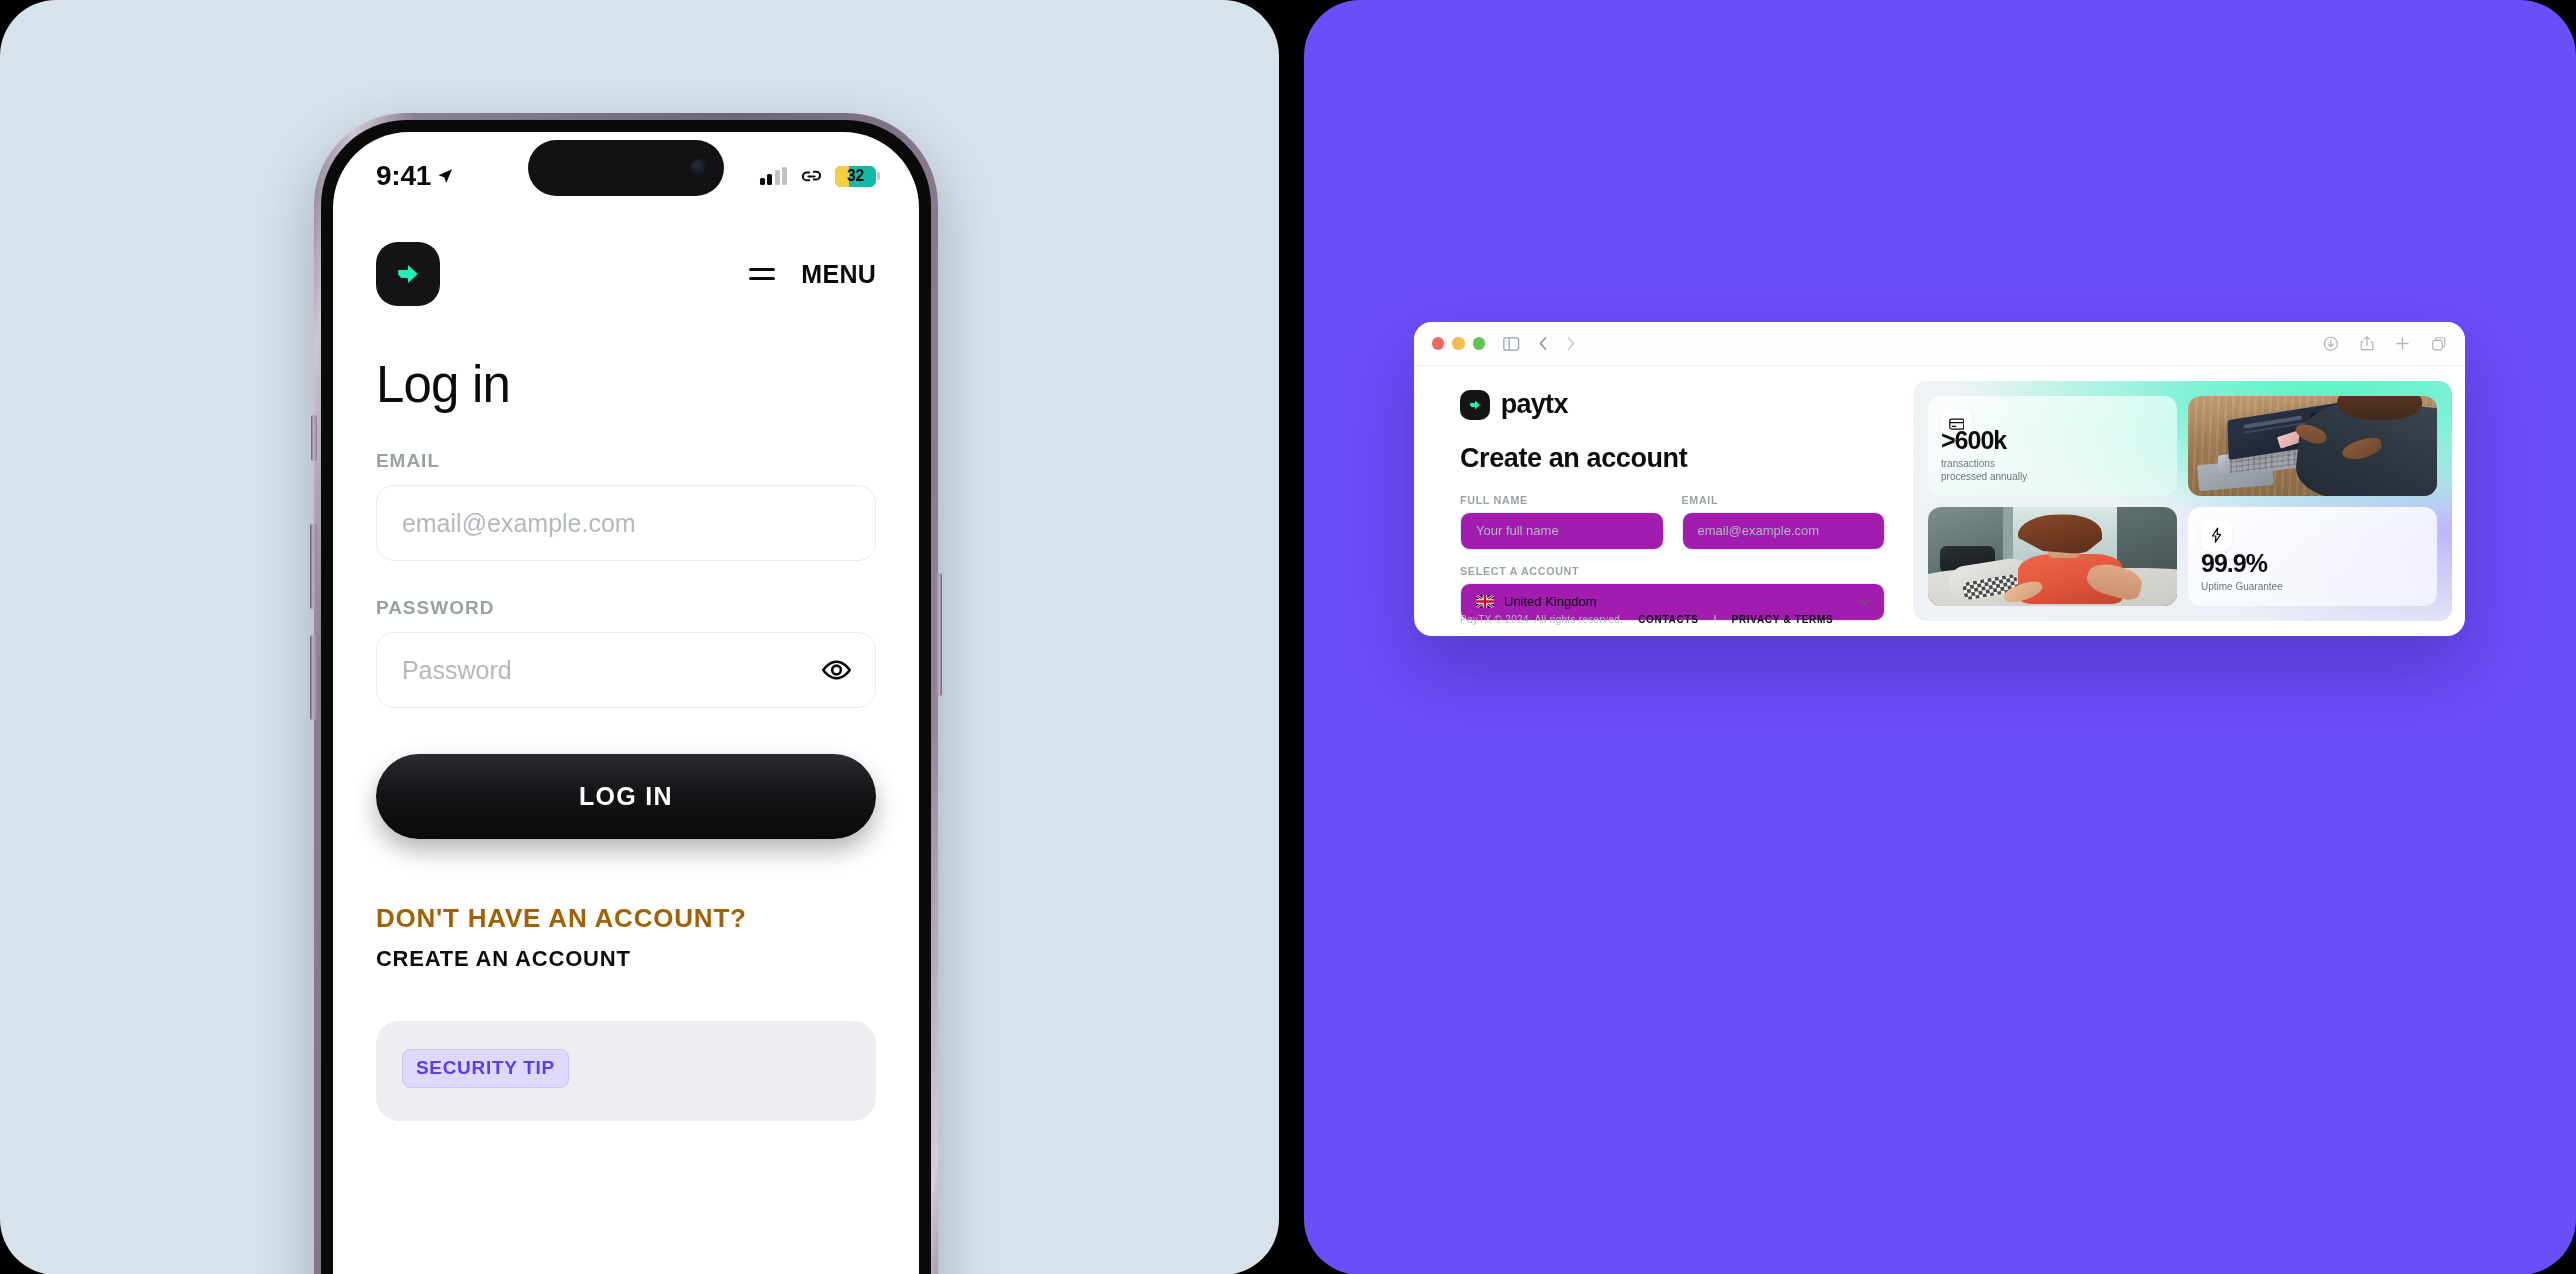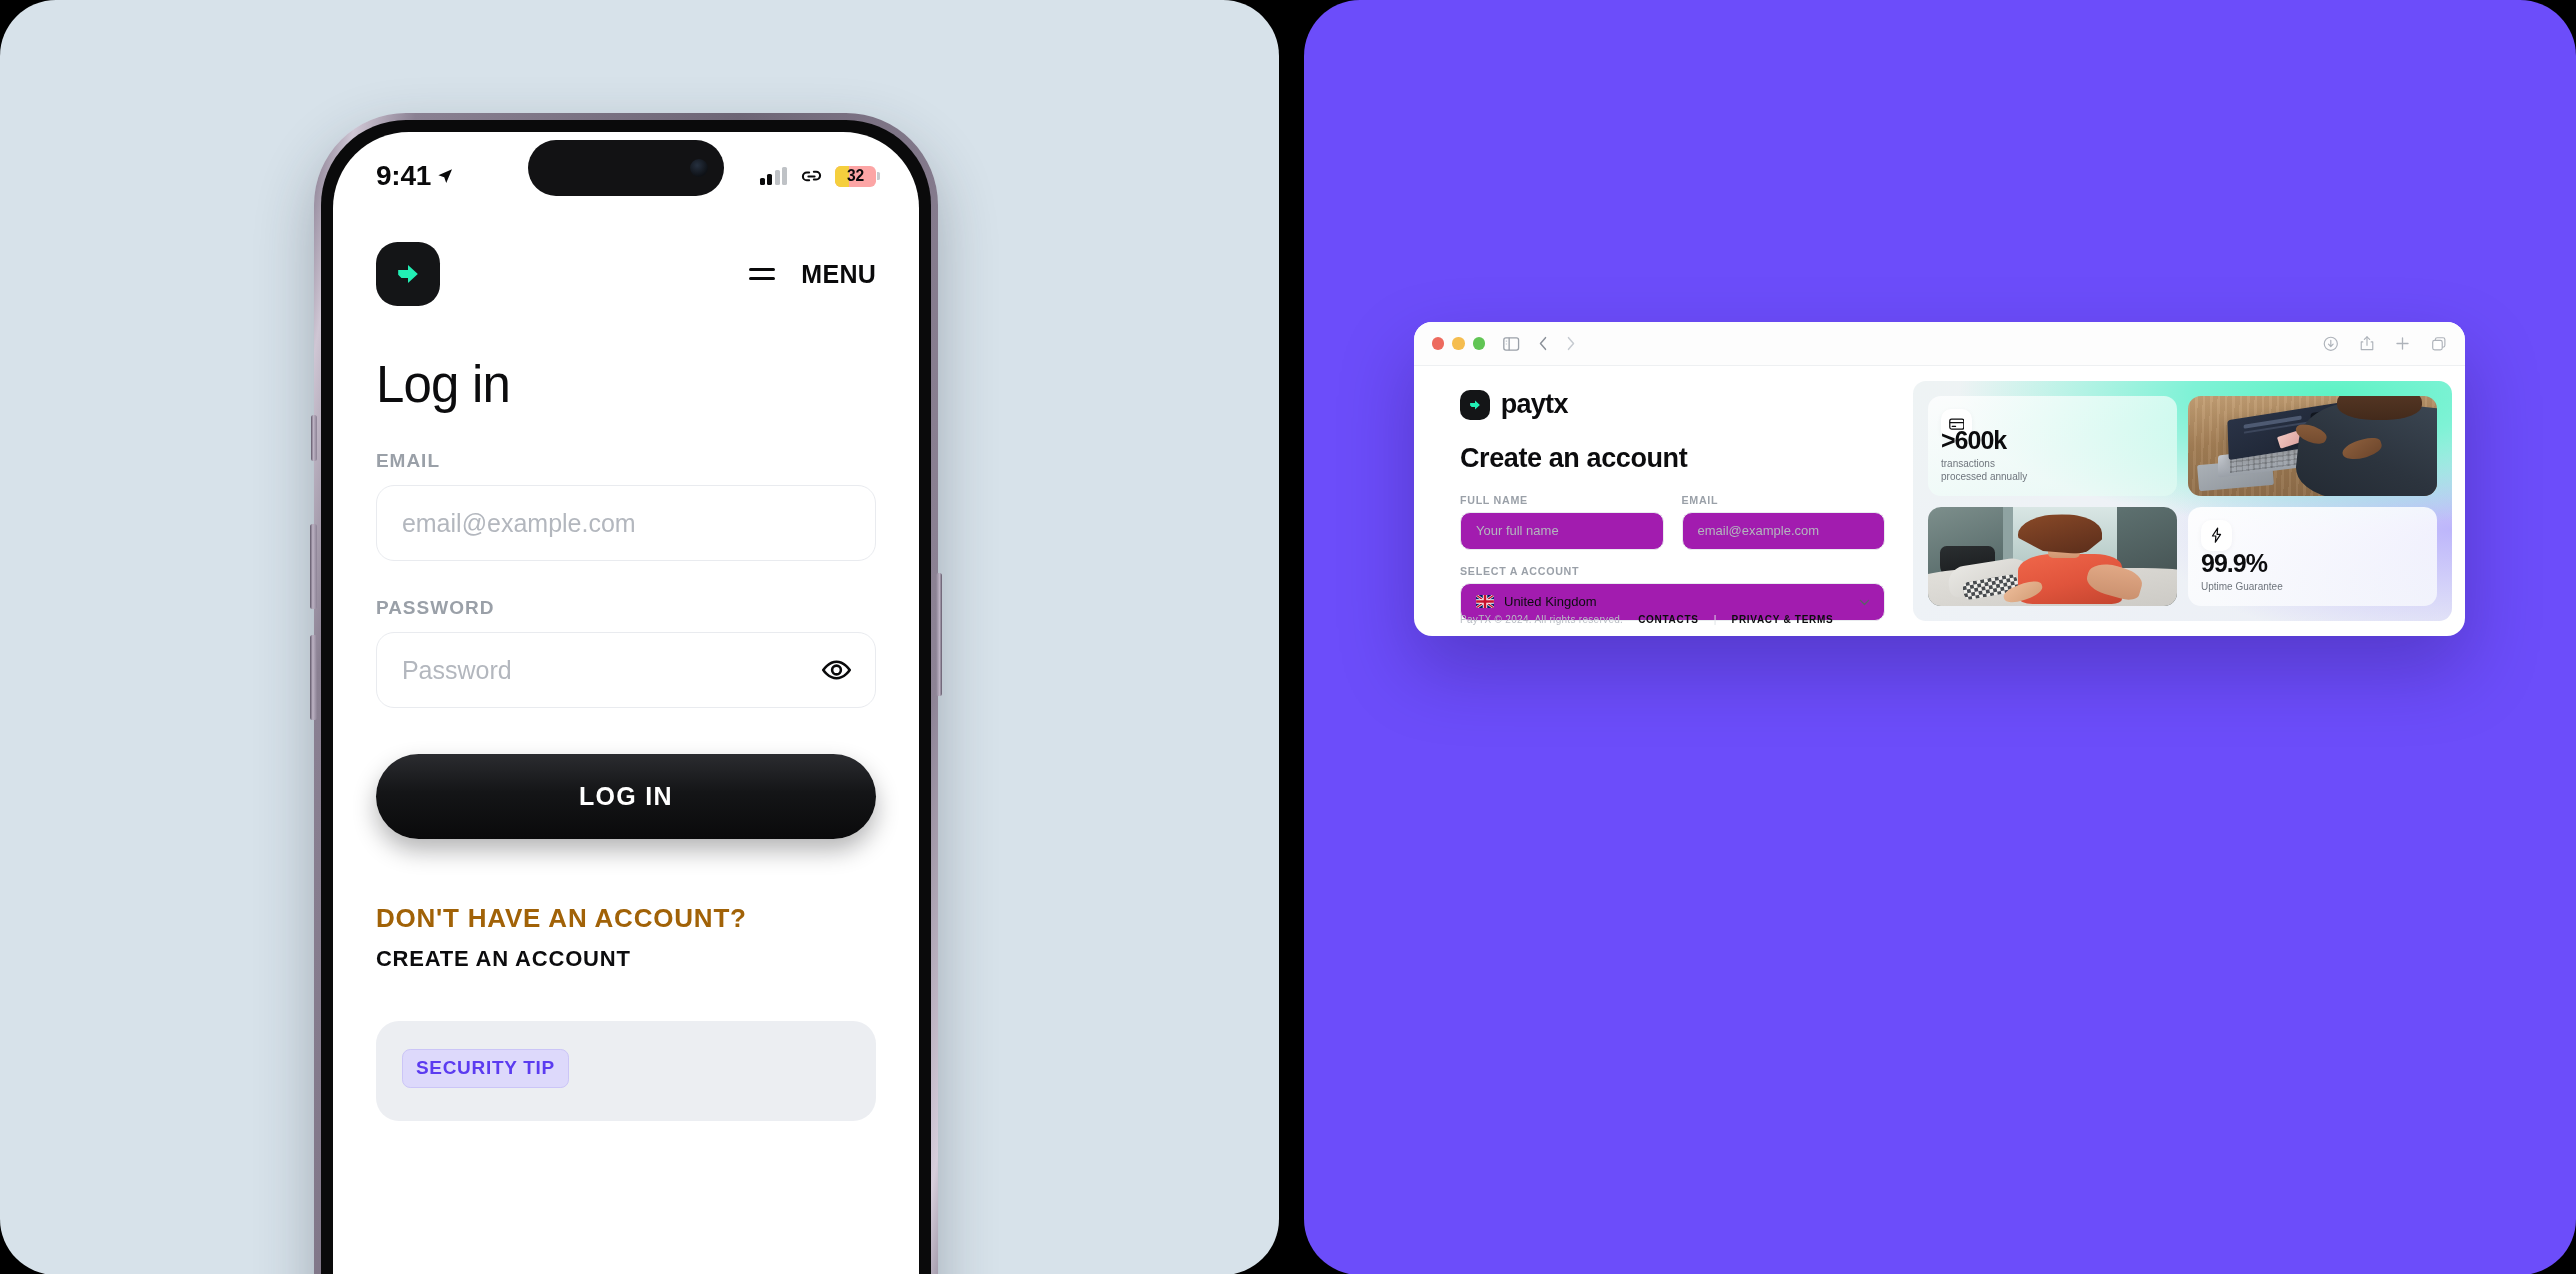--- a/index.html
+++ b/index.html
@@ -76,7 +76,7 @@
   .chain { width: 25px; height: 18px; }
   .battery {
     position: relative; width: 41px; height: 21.4px; border-radius: 5.8px;
-    background: #fca5a5; display:flex; align-items:center;
+    background: #14b8a6; display:flex; align-items:center;
   }
   .battery-fill {
     position:absolute; left:0; top:0; bottom:0; width: 34%; border-radius: 5.8px 0 0 5.8px;

